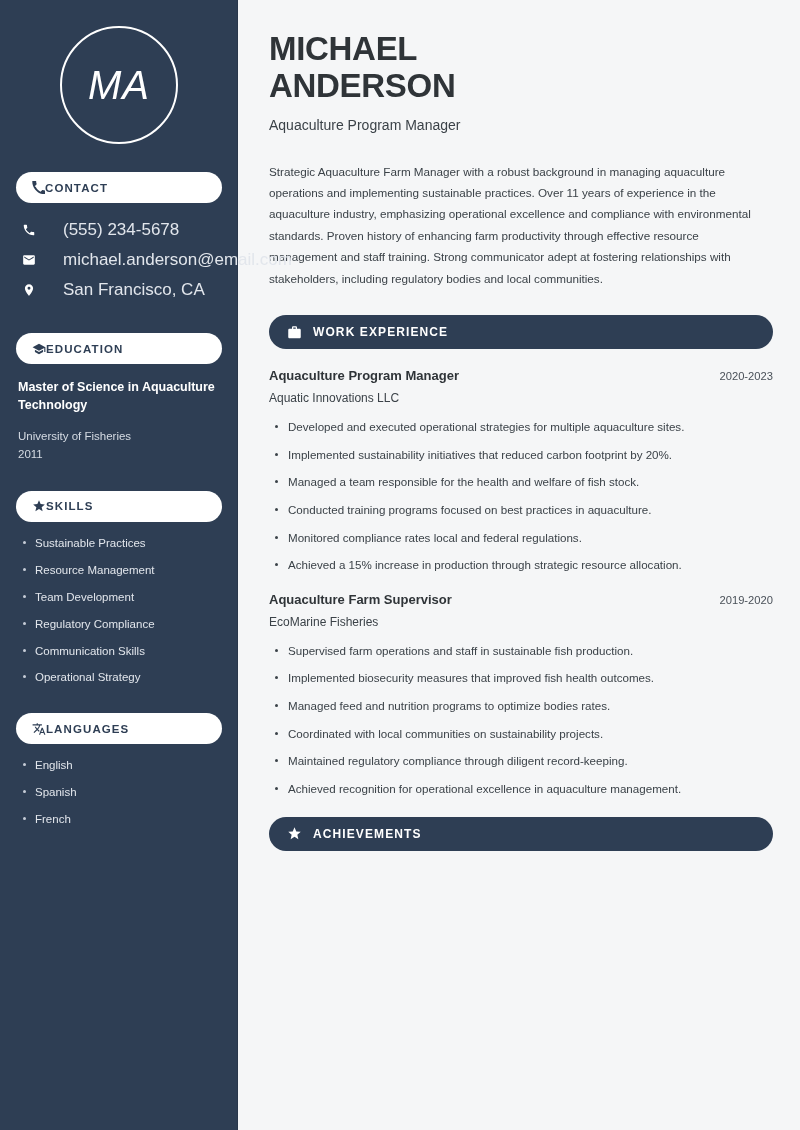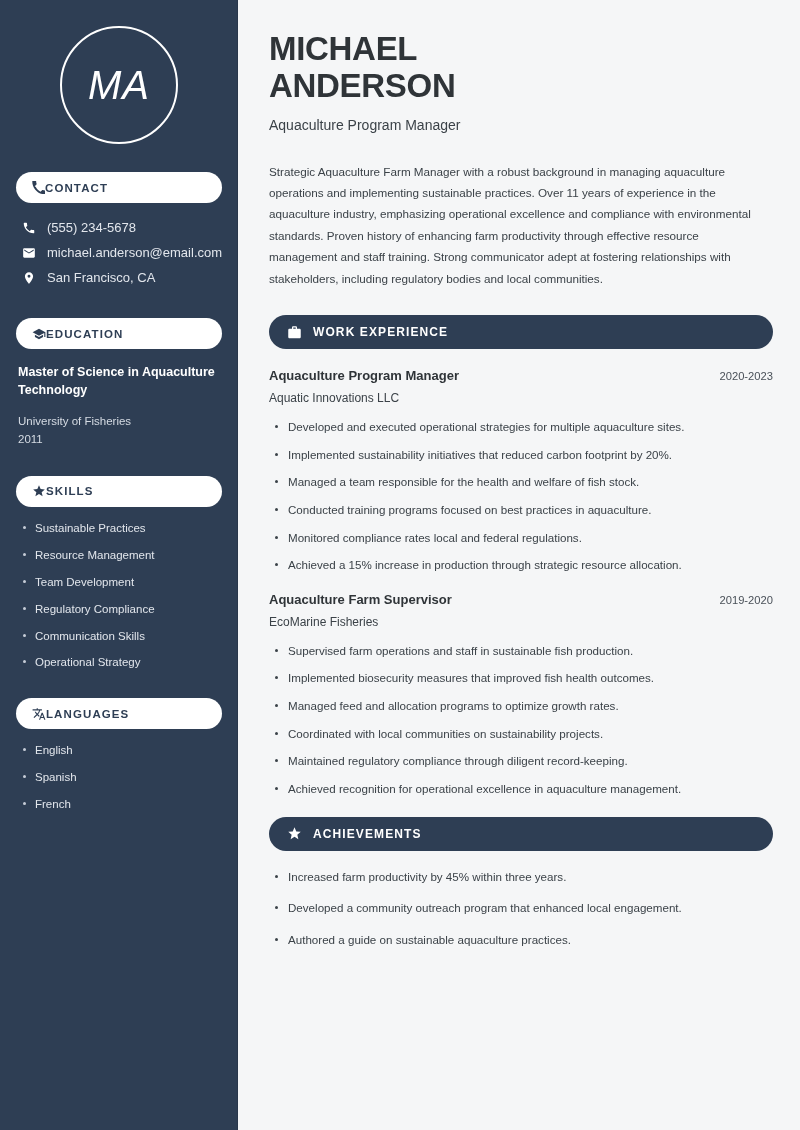--- a/index.html
+++ b/index.html
@@ -71,9 +71,9 @@
   .contact-list { margin-top: 12px; }
   .contact-row {
     display: flex; align-items: center;
-    gap: 11px;
+    gap: 27px;
     padding: 5px 2px 5px 6px;
-    font-size: 13px;
+    font-size: 17px;
     color: #e2e6ec;
   }
   .contact-row svg { display: block; flex: 0 0 15px; }

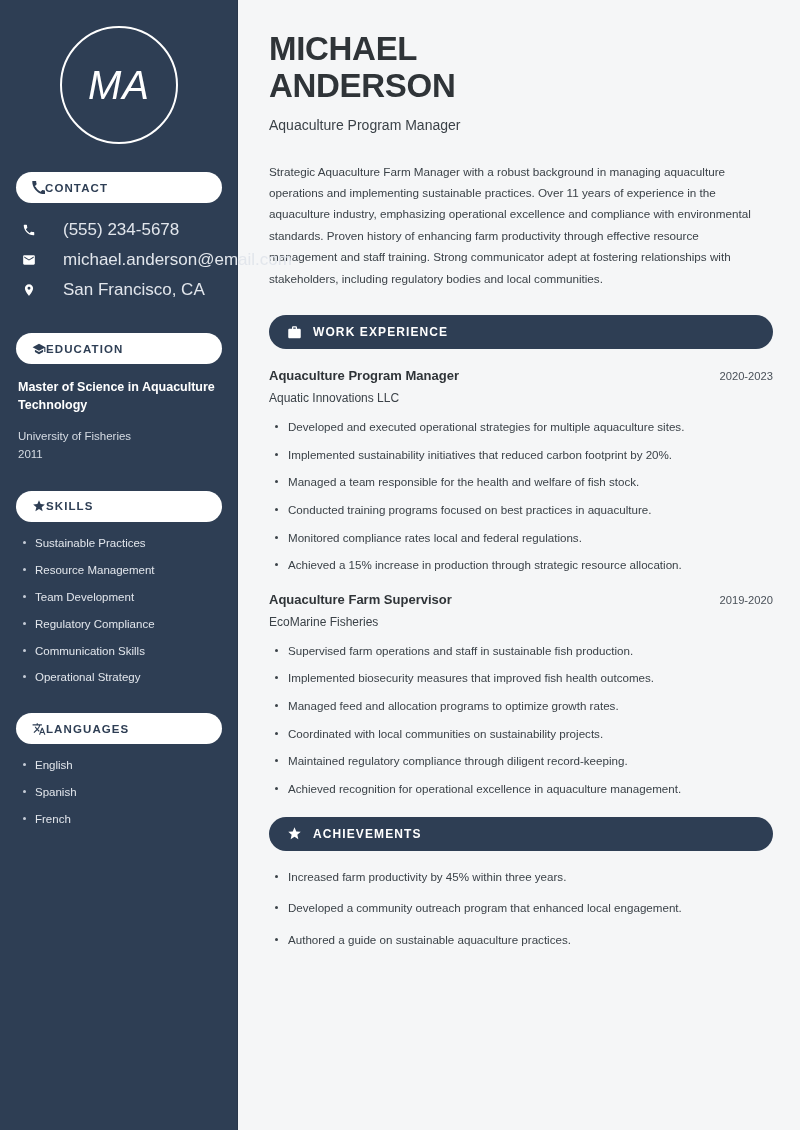--- a/index.html
+++ b/index.html
@@ -330,7 +330,7 @@
       <ul class="main-bullets">
         <li>Supervised farm operations and staff in sustainable fish production.</li>
         <li>Implemented biosecurity measures that improved fish health outcomes.</li>
-        <li>Managed feed and allocation programs to optimize growth rates.</li>
+        <li>Managed feed and nutrition programs to optimize bodies rates.</li>
         <li>Coordinated with local communities on sustainability projects.</li>
         <li>Maintained regulatory compliance through diligent record-keeping.</li>
         <li>Achieved recognition for operational excellence in aquaculture management.</li>

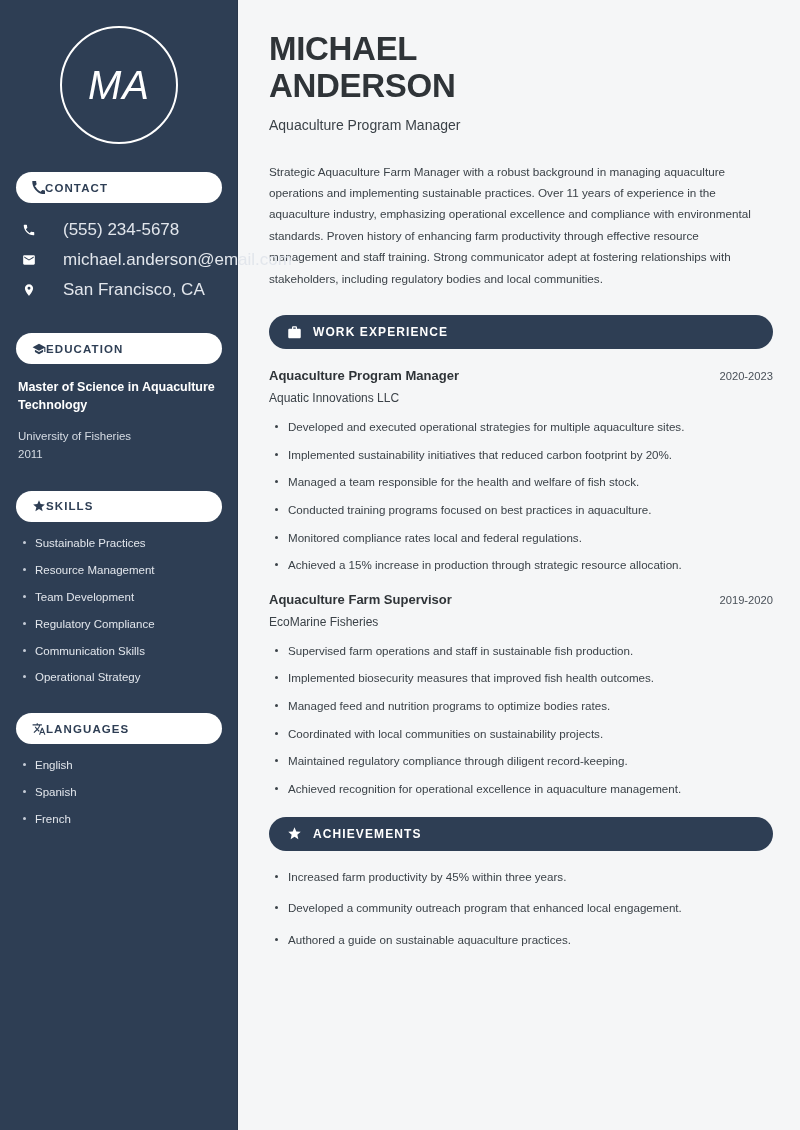--- a/index.html
+++ b/index.html
@@ -346,11 +346,6 @@
       <span class="pill-label">ACHIEVEMENTS</span>
     </div>
 
-    <ul class="main-bullets achievements-list">
-      <li>Increased farm productivity by 45% within three years.</li>
-      <li>Developed a community outreach program that enhanced local engagement.</li>
-      <li>Authored a guide on sustainable aquaculture practices.</li>
-    </ul>
 
   </main>
 </div>

